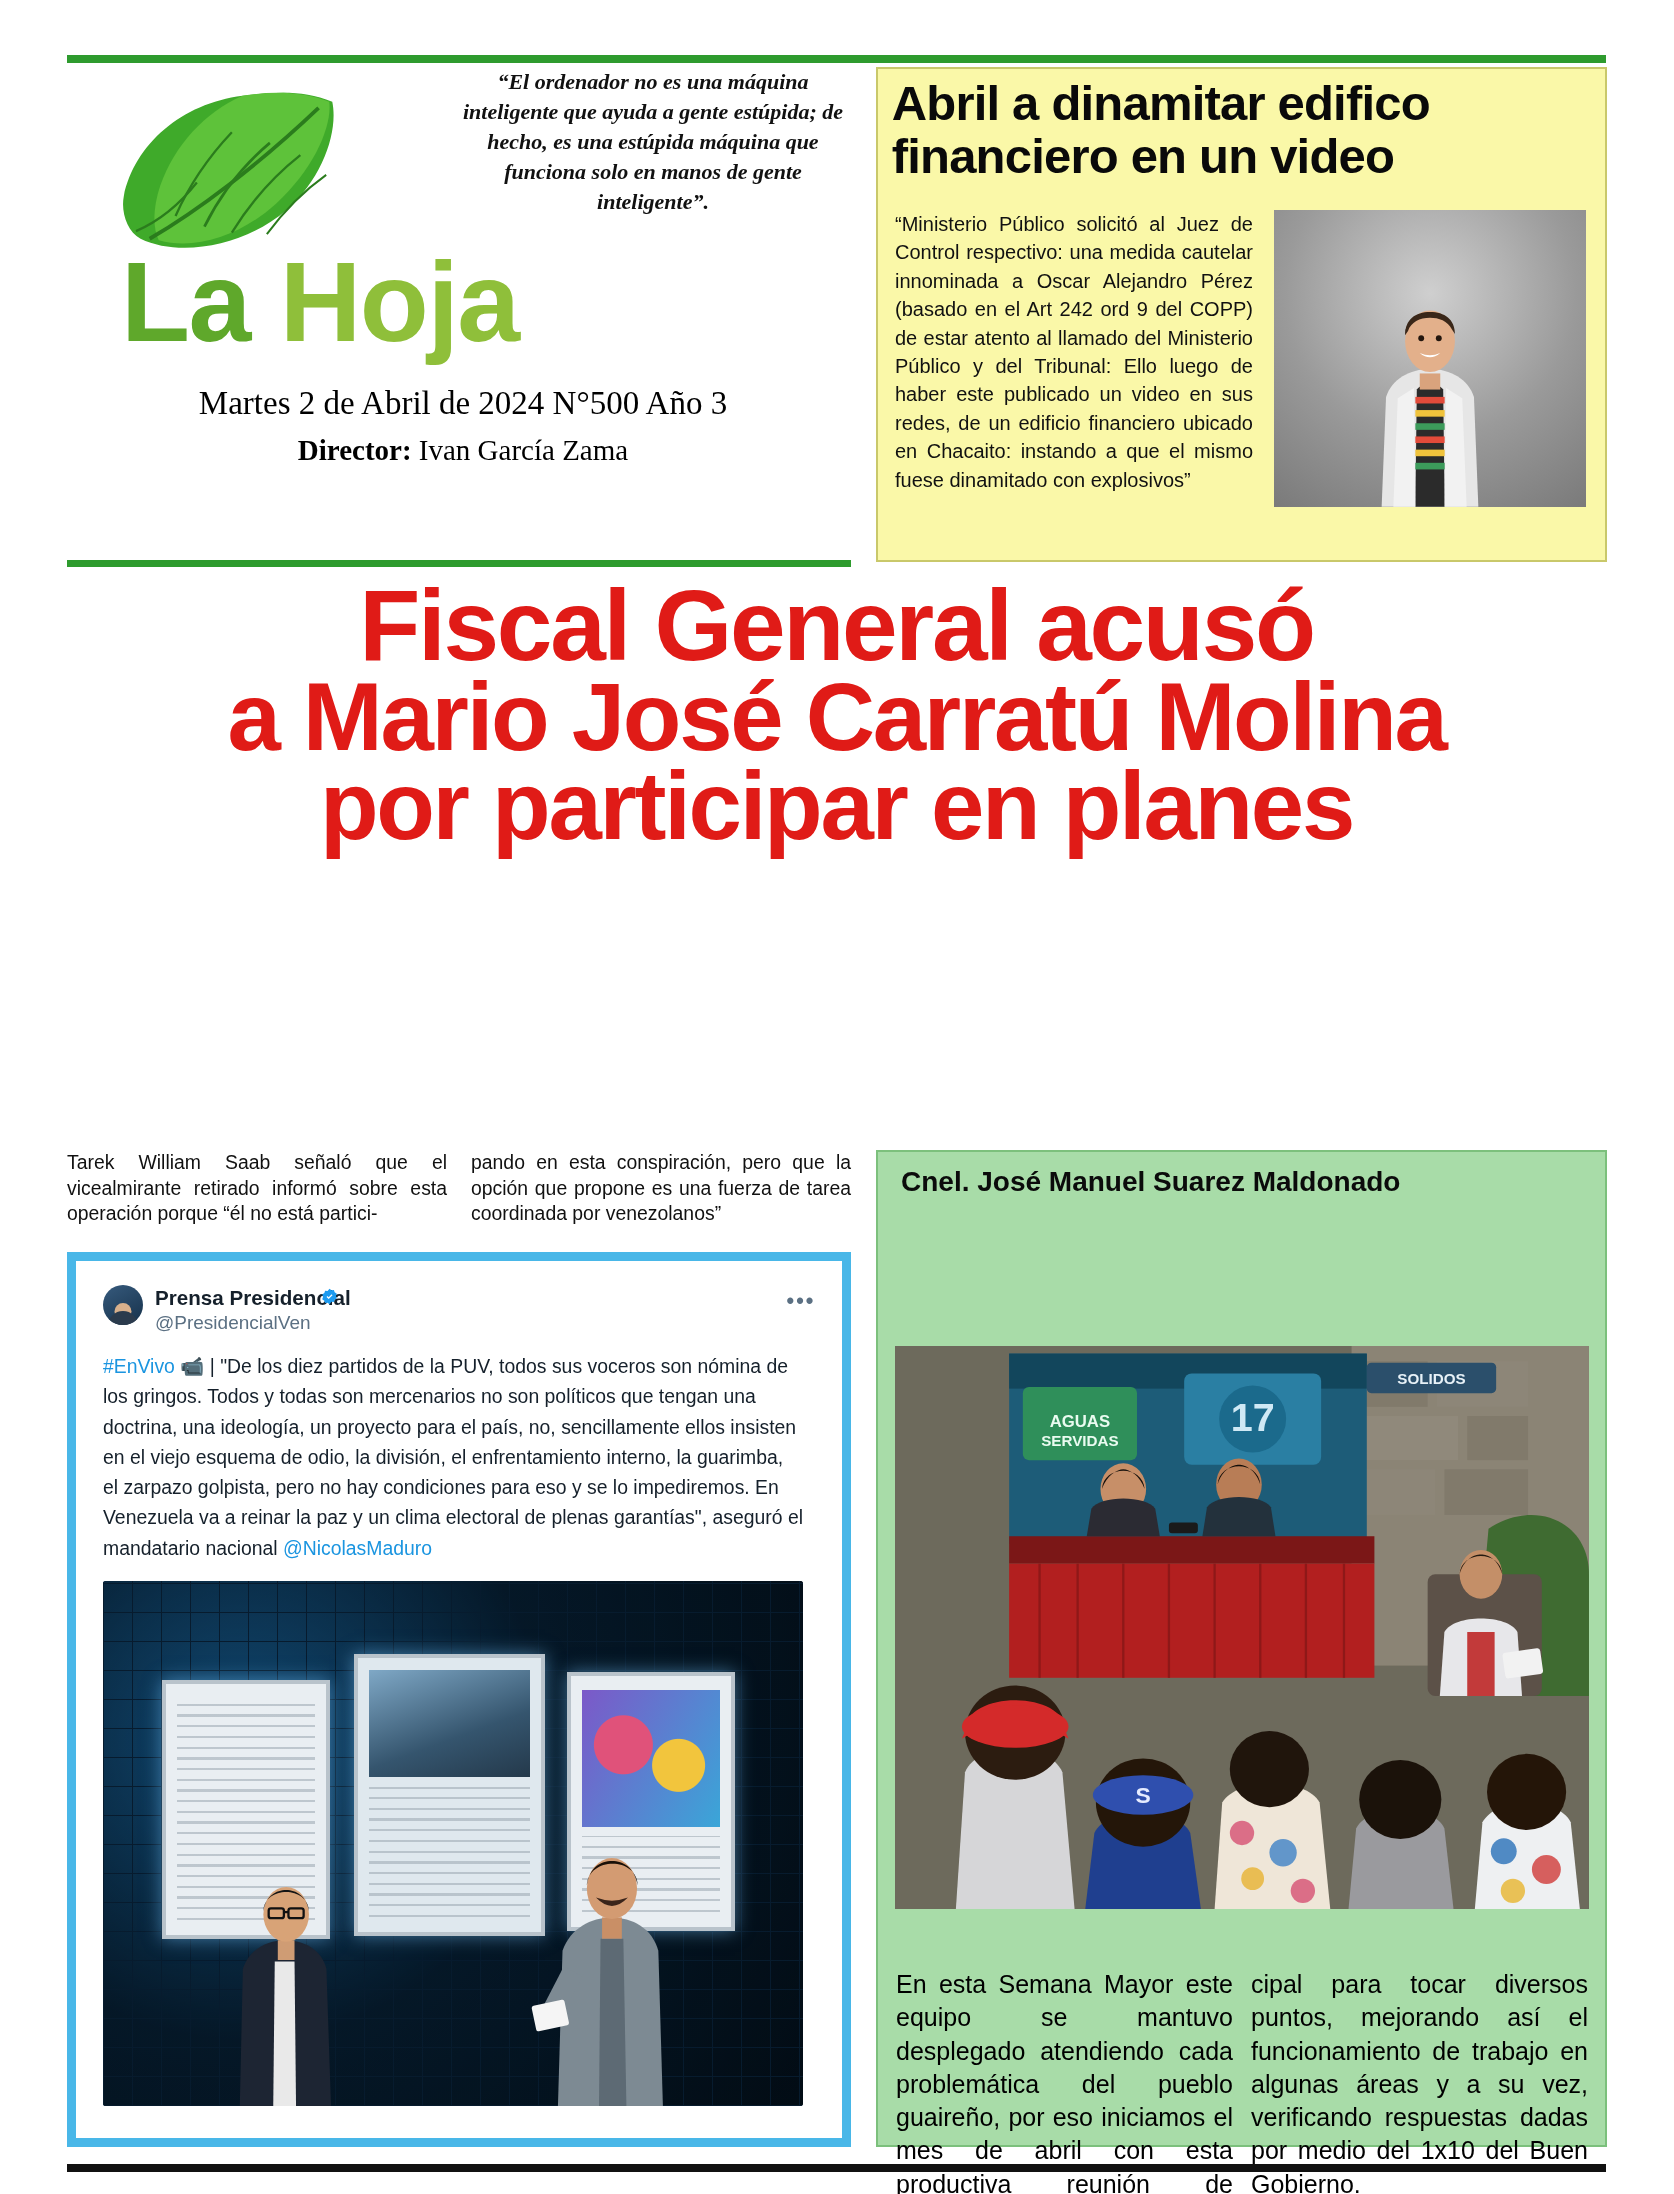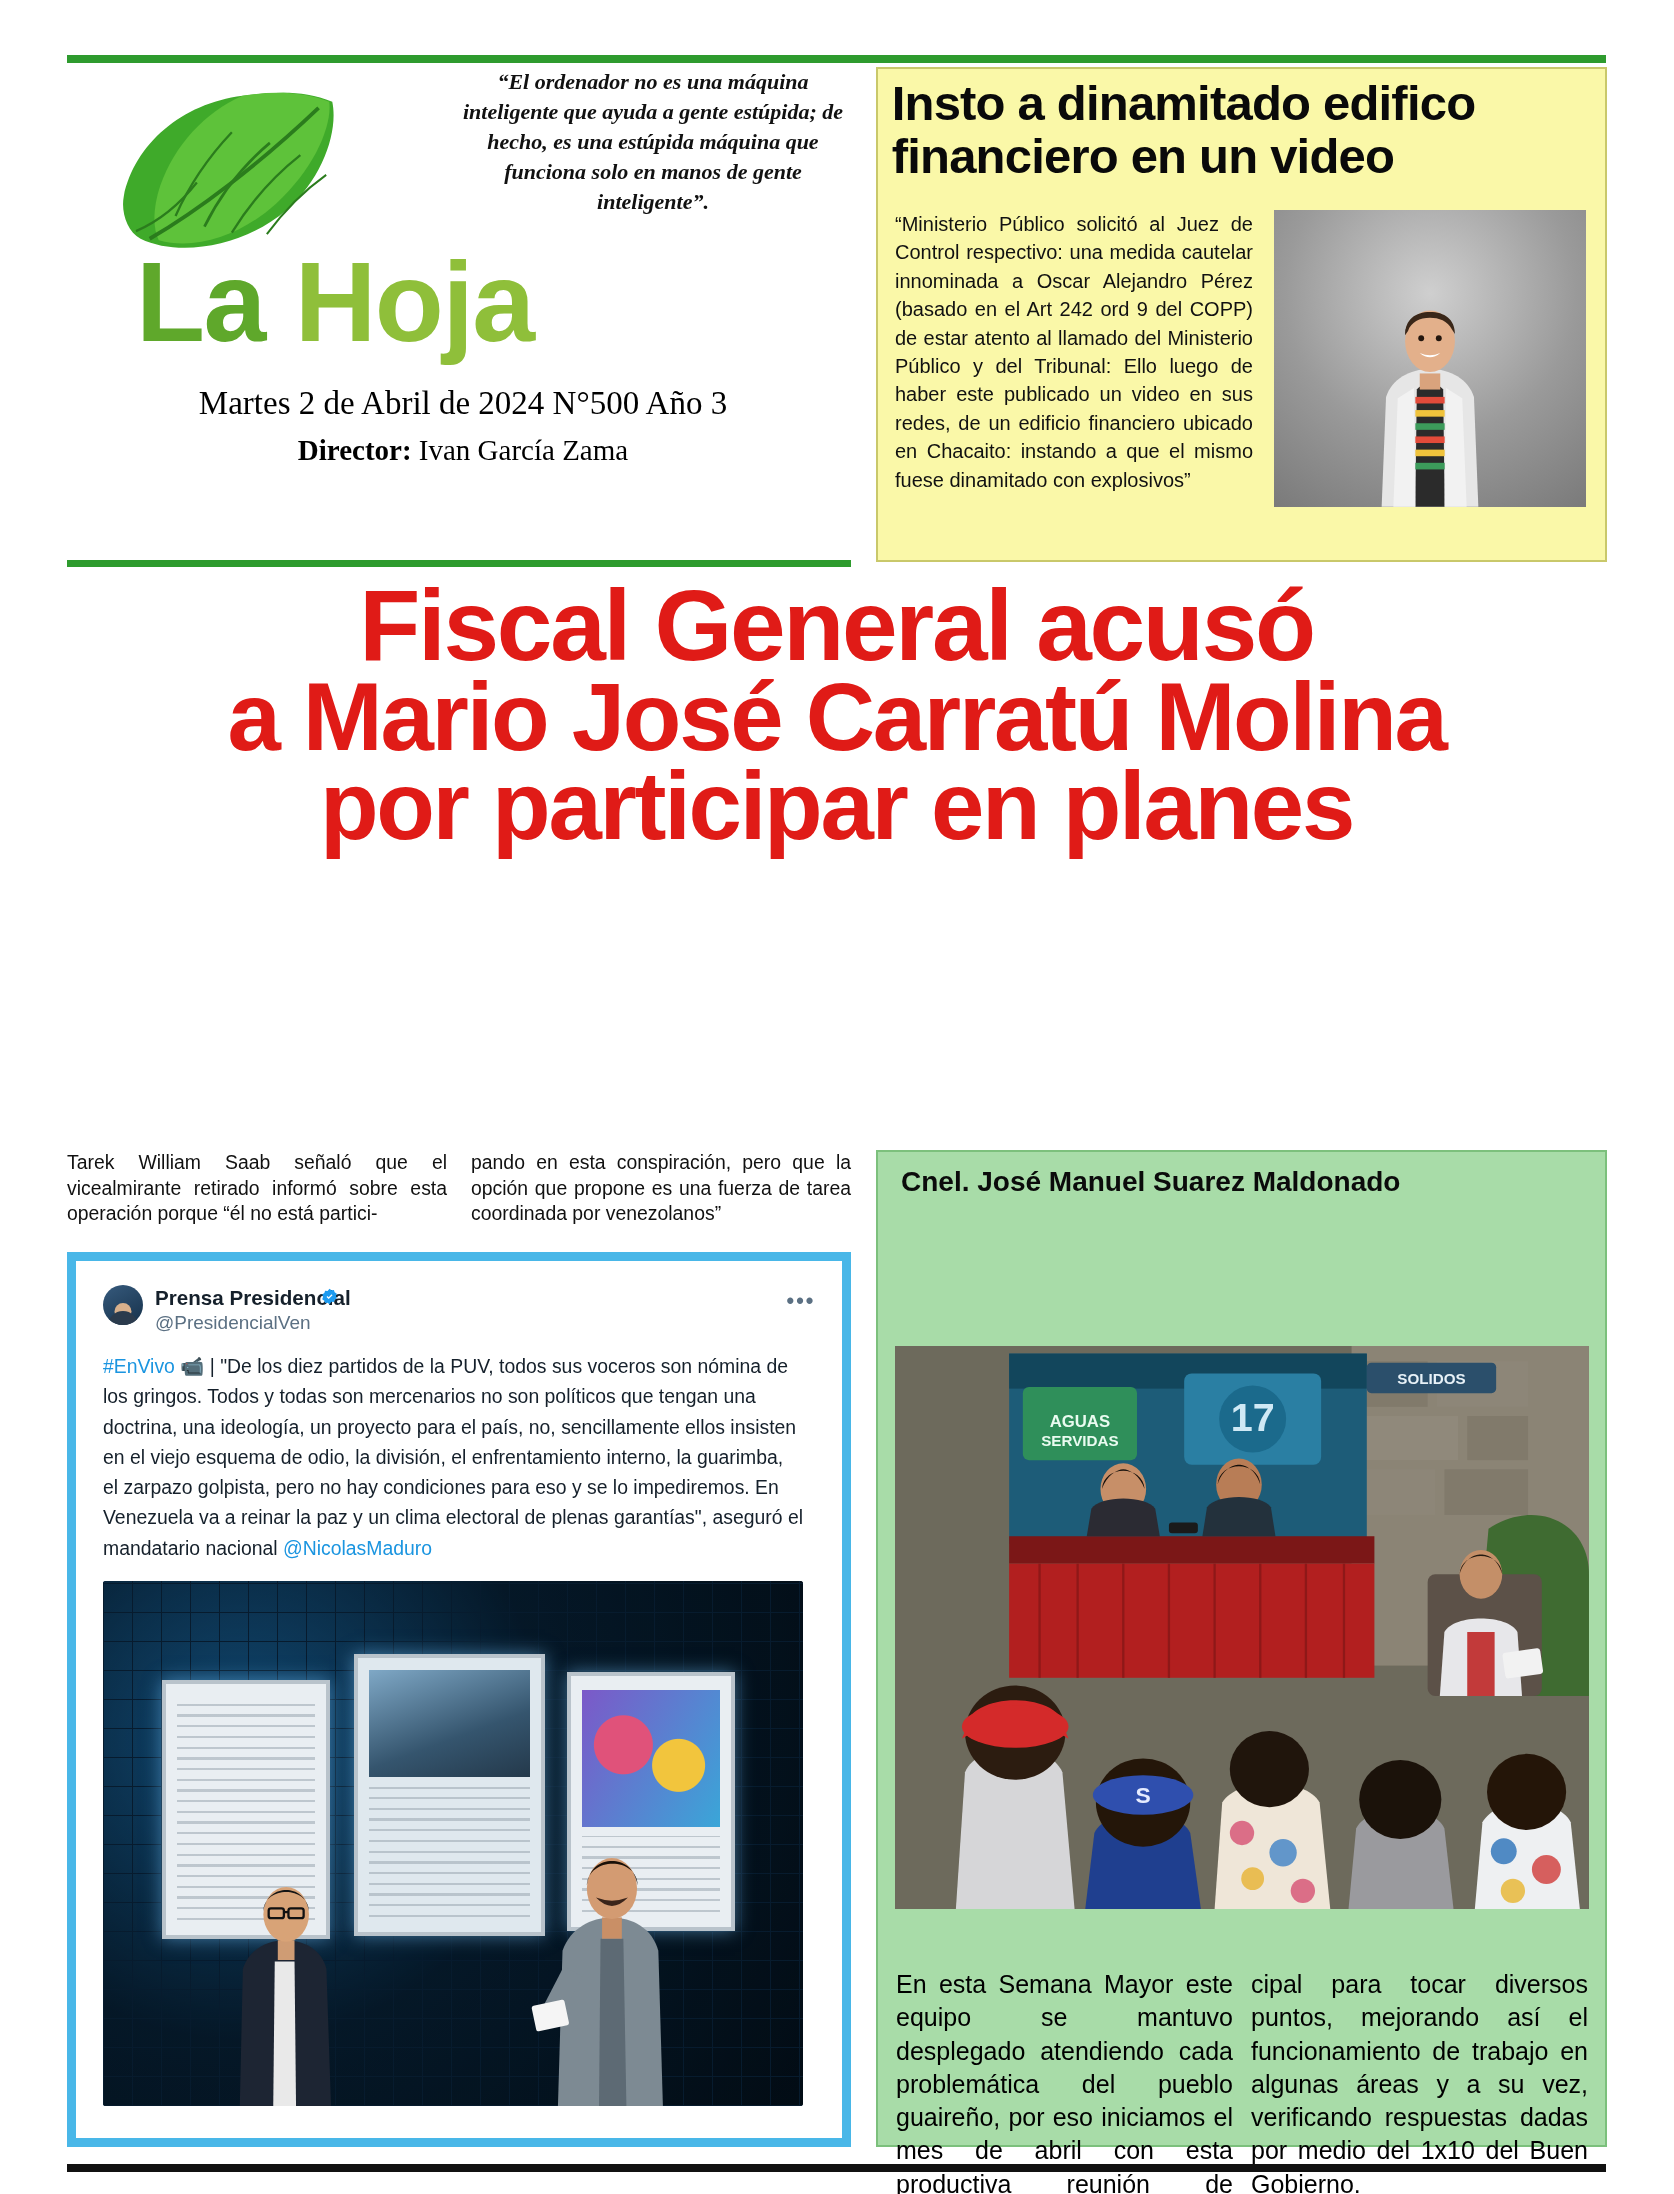--- a/index.html
+++ b/index.html
@@ -444,7 +444,7 @@
   <div class="masthead-rule"></div>
 
   <div class="yellow-box">
-    <div class="yellow-head">Insto a  dinamitado edifico financiero en un video</div>
+    <div class="yellow-head">Abril a  dinamitar edifico financiero en un video</div>
     <div class="yellow-body">“Ministerio Público solicitó al Juez de Control respectivo: una medida cautelar innominada a Oscar Alejandro Pérez (basado en el Art 242 ord 9 del COPP) de estar atento al llamado del Ministerio Público y del Tribunal: Ello luego de haber este publicado un video en sus redes, de un edificio financiero ubicado en Chacaito: instando a que el mismo fuese dinamitado con explosivos”</div>
     <div class="yellow-photo">
       <div class="yp-bg"></div>

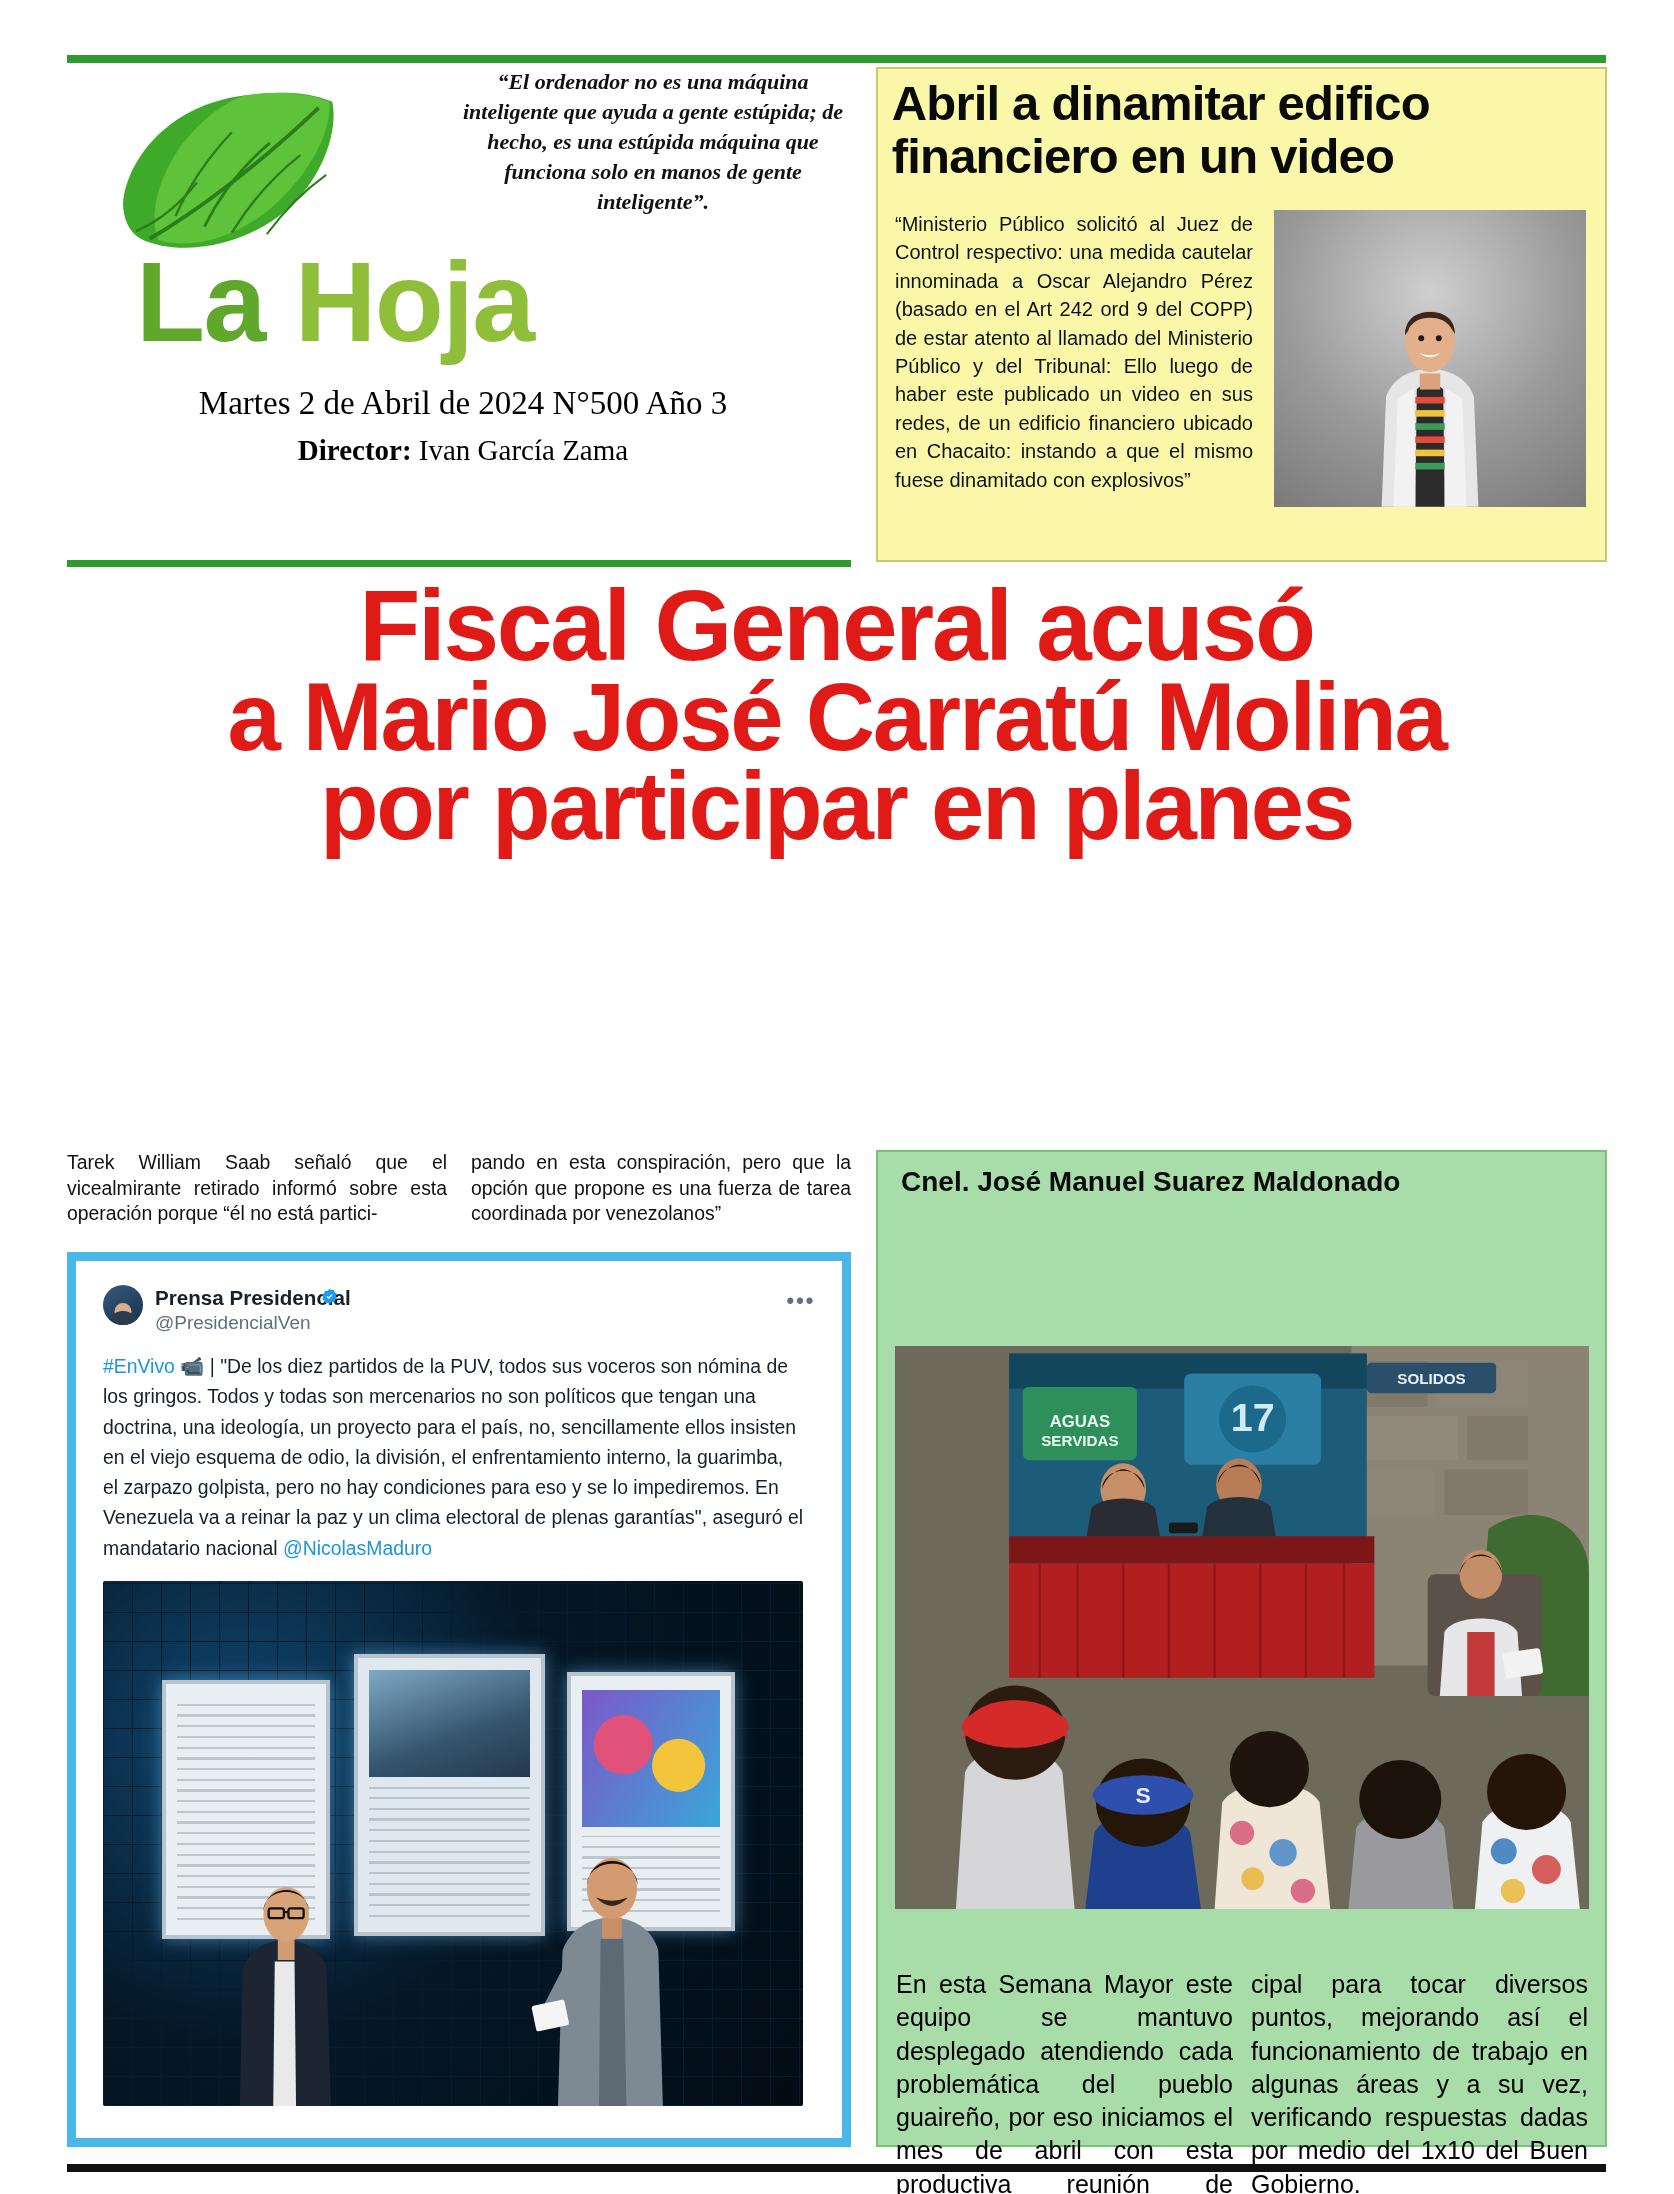--- a/index.html
+++ b/index.html
@@ -66,7 +66,7 @@
 
   .lahoja-word {
     position: absolute;
-    left: 69px;
+    left: 54px;
     top: 179px;
     width: 670px;
     font-family: "Liberation Sans", sans-serif;

